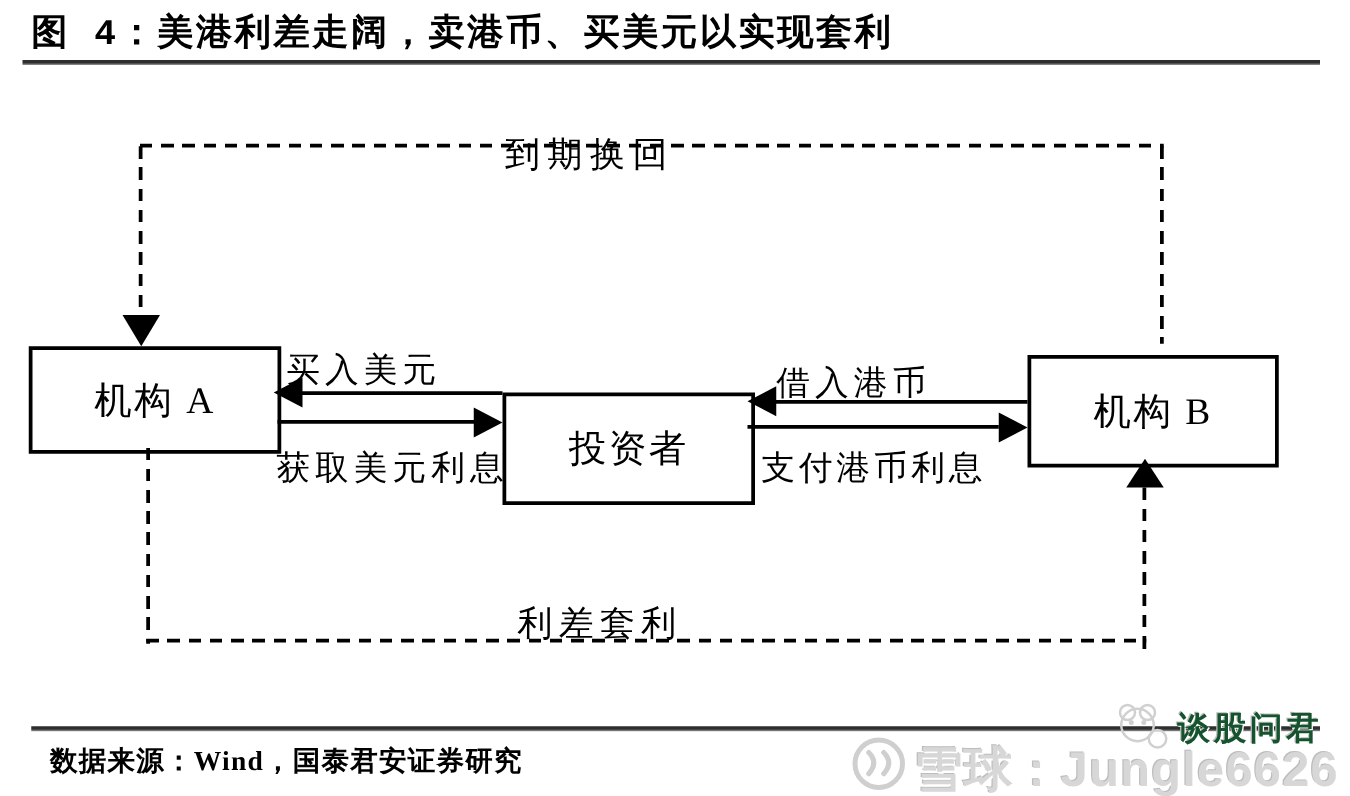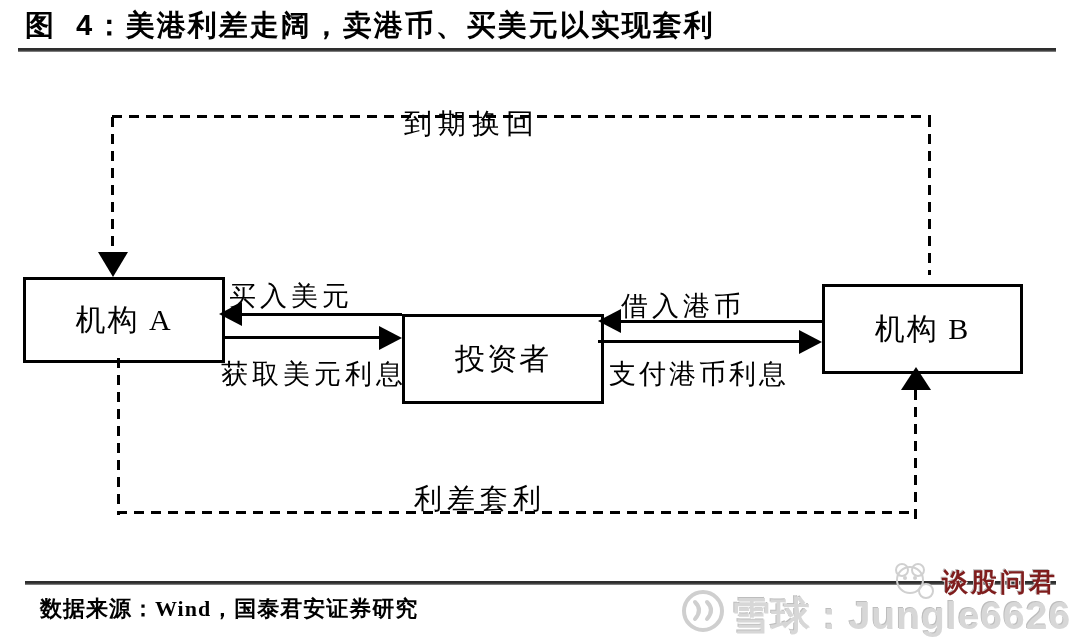--- a/index.html
+++ b/index.html
@@ -40,7 +40,7 @@
   .wm{position:absolute;z-index:5;color:#d7d7d7;
       text-shadow:1px 1px 0 #ffffff,-1px -1px 0 #bdbdbd;white-space:nowrap;}
   .wm-faint-text{left:942px;top:565px;font-size:26px;letter-spacing:3px;
-      font-family:"Liberation Sans","DejaVu Sans",sans-serif;font-weight:bold;color:#7f1d1d;}
+      font-family:"Liberation Sans","DejaVu Sans",sans-serif;font-weight:bold;color:#14532d;}
   .wm-xq-text{left:731px;top:589px;font-size:39px;font-weight:bold;letter-spacing:1px;
       font-family:"Liberation Sans","DejaVu Sans",sans-serif;}
   .wm-icon{position:absolute;z-index:5;}

